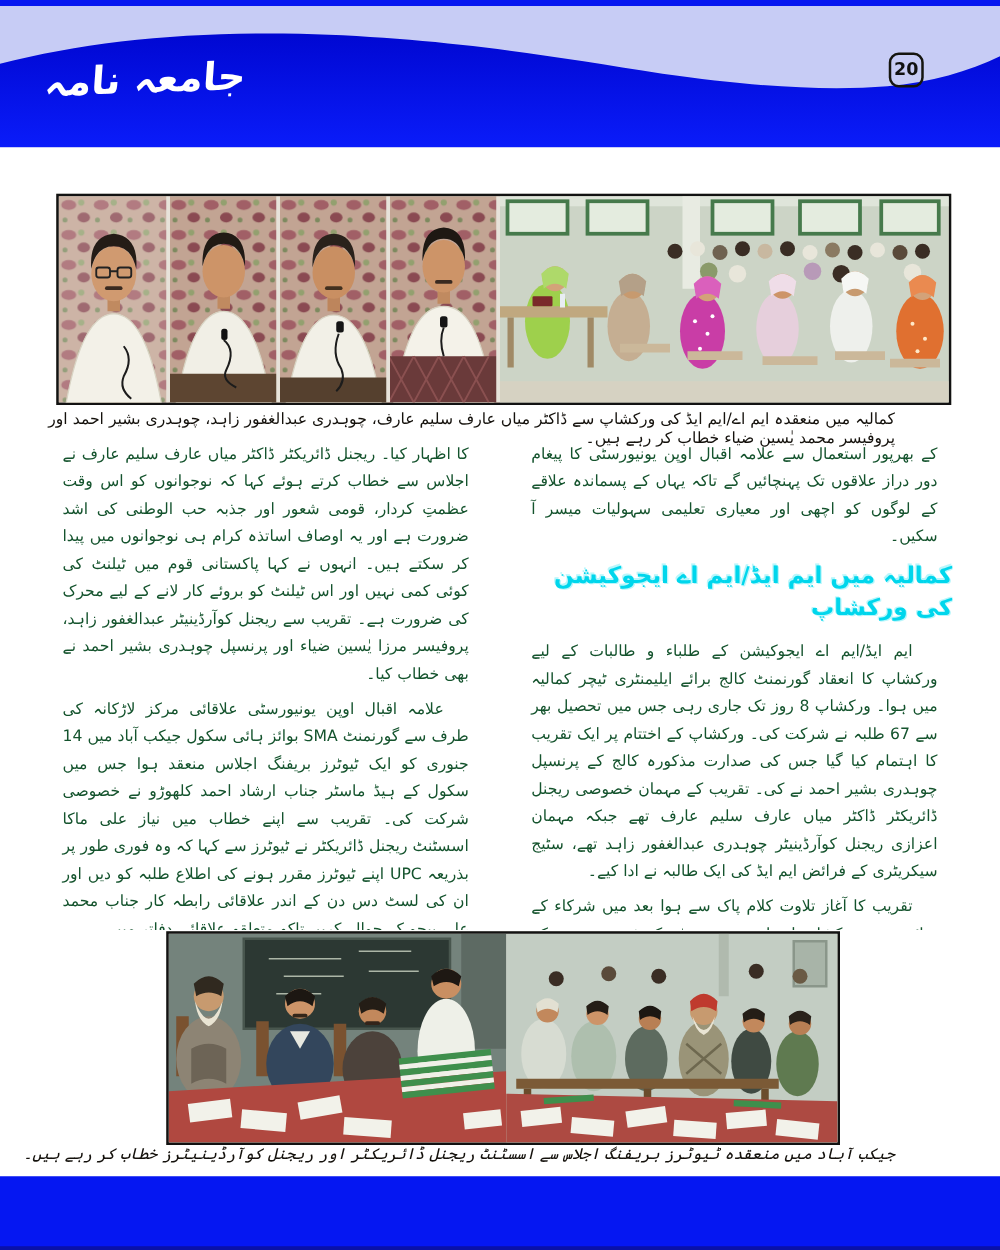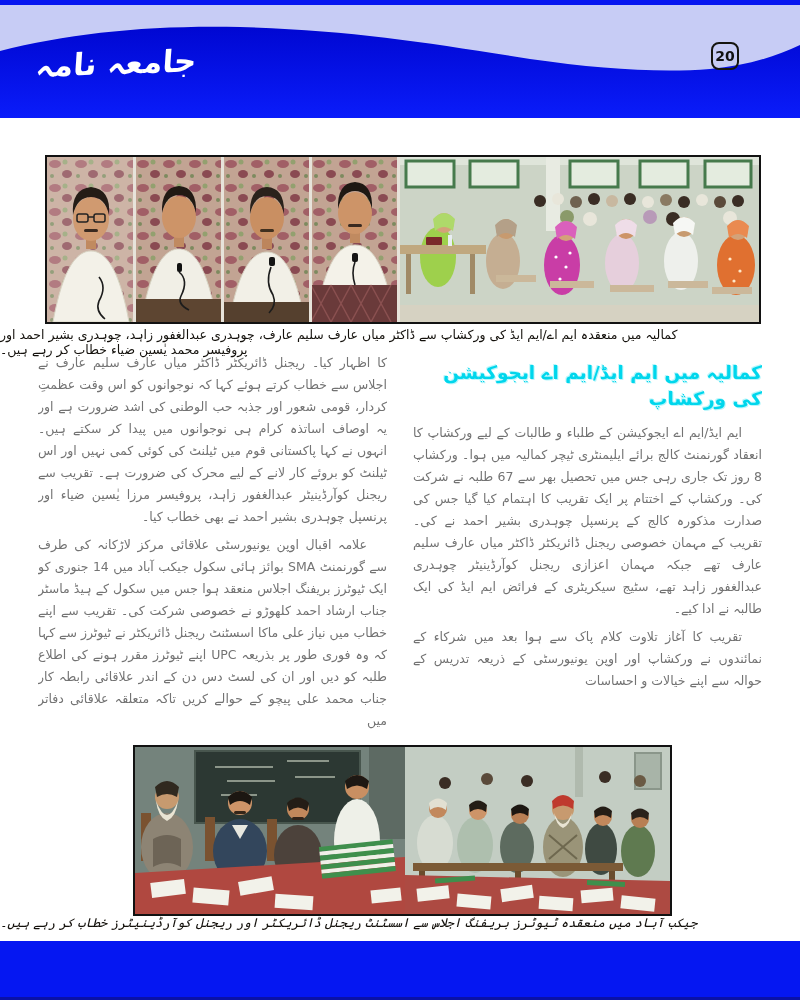--- a/index.html
+++ b/index.html
@@ -28,7 +28,7 @@
   .photo svg{display:block;}
   
   .caption{
-    position:absolute;left:0;width:716px;text-align:left;direction:rtl;
+    position:absolute;left:0;width:716px;text-align:right;direction:rtl;
     font-size:12.5px;color:#14110c;
   }
   .caption-top{top:327px;}

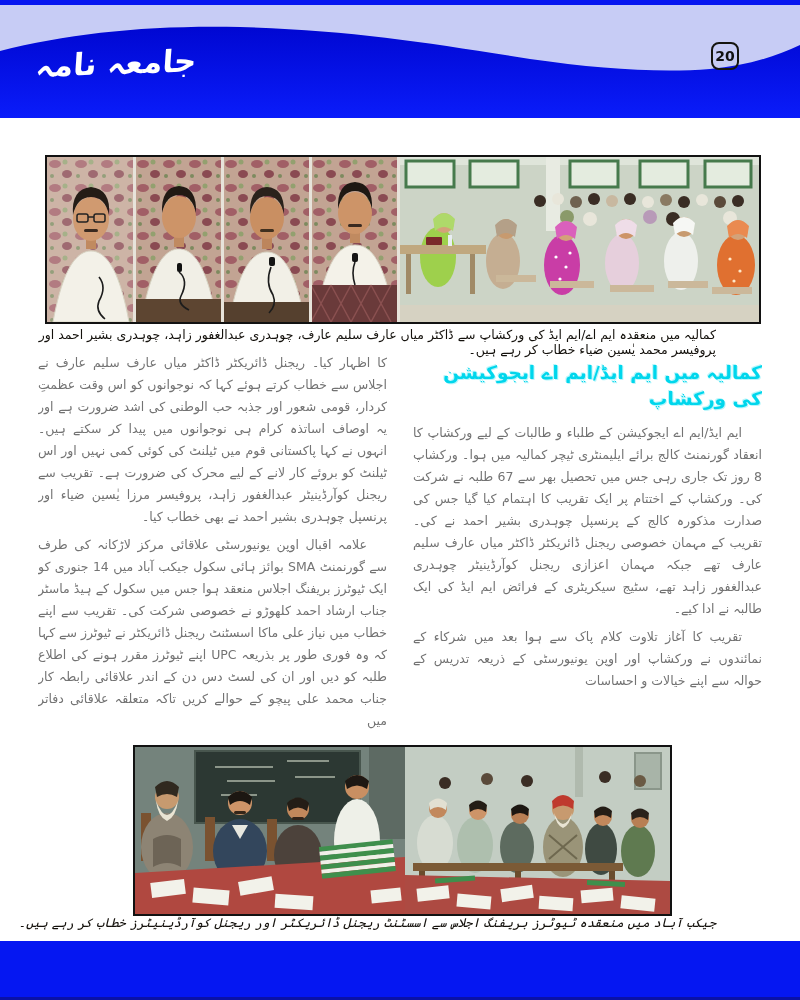--- a/index.html
+++ b/index.html
@@ -40,7 +40,7 @@
   }
   .col{flex:1;min-width:0;}
   .col p{
-    margin:0 0 6px;font-size:12.5px;line-height:22px;color:#737373;
+    margin:0 12px 6px;font-size:12.5px;line-height:22px;color:#14532d;
     text-align:justify;direction:rtl;
   }
   .col p.indent{text-indent:20px;}

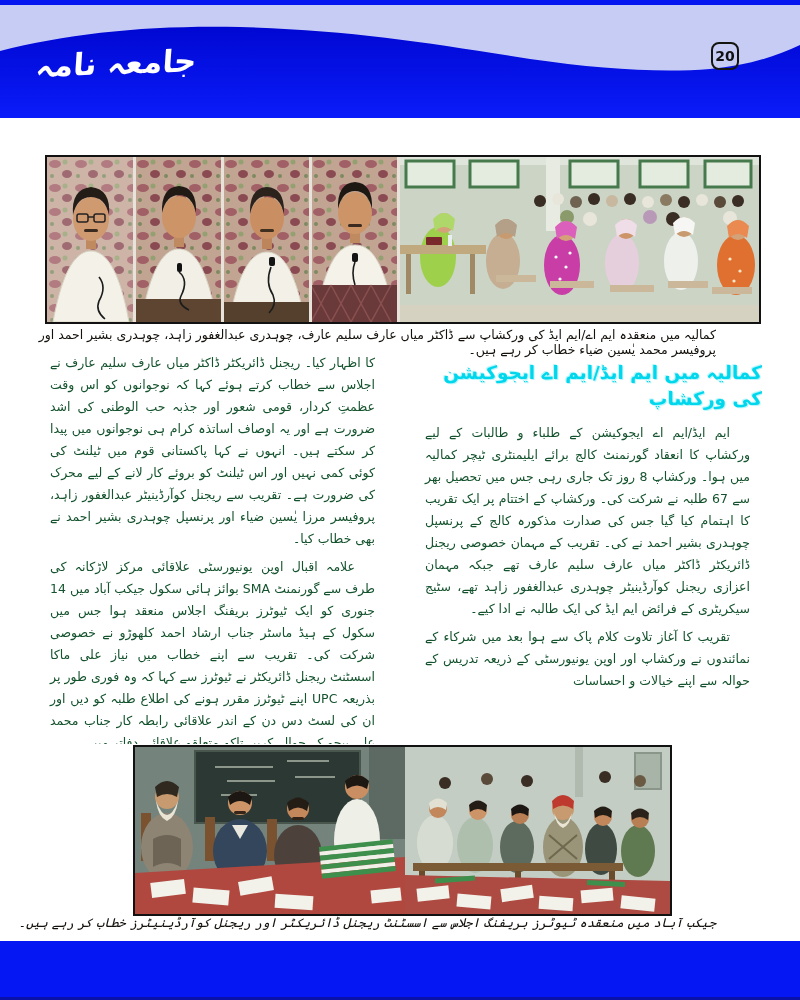--- a/index.html
+++ b/index.html
@@ -228,6 +228,7 @@
 <div class="columns">
 
   <div class="col">
+    <p>کے بھرپور استعمال سے علامہ اقبال اوپن یونیورسٹی کا پیغام دور دراز علاقوں تک پہنچائیں گے تاکہ یہاں کے پسماندہ علاقے کے لوگوں کو اچھی اور معیاری تعلیمی سہولیات میسر آ سکیں۔</p>
     <h2 class="cyan-heading">کمالیہ میں ایم ایڈ/ایم اے ایجوکیشن کی ورکشاپ</h2>
     <p class="indent">ایم ایڈ/ایم اے ایجوکیشن کے طلباء و طالبات کے لیے ورکشاپ کا انعقاد گورنمنٹ کالج برائے ایلیمنٹری ٹیچر کمالیہ میں ہوا۔ ورکشاپ 8 روز تک جاری رہی جس میں تحصیل بھر سے 67 طلبہ نے شرکت کی۔ ورکشاپ کے اختتام پر ایک تقریب کا اہتمام کیا گیا جس کی صدارت مذکورہ کالج کے پرنسپل چوہدری بشیر احمد نے کی۔ تقریب کے مہمان خصوصی ریجنل ڈائریکٹر ڈاکٹر میاں عارف سلیم عارف تھے جبکہ مہمان اعزازی ریجنل کوآرڈینیٹر چوہدری عبدالغفور زاہد تھے، سٹیج سیکریٹری کے فرائض ایم ایڈ کی ایک طالبہ نے ادا کیے۔</p>
     <p class="indent">تقریب کا آغاز تلاوت کلام پاک سے ہوا بعد میں شرکاء کے نمائندوں نے ورکشاپ اور اوپن یونیورسٹی کے ذریعہ تدریس کے حوالہ سے اپنے خیالات و احساسات</p>

